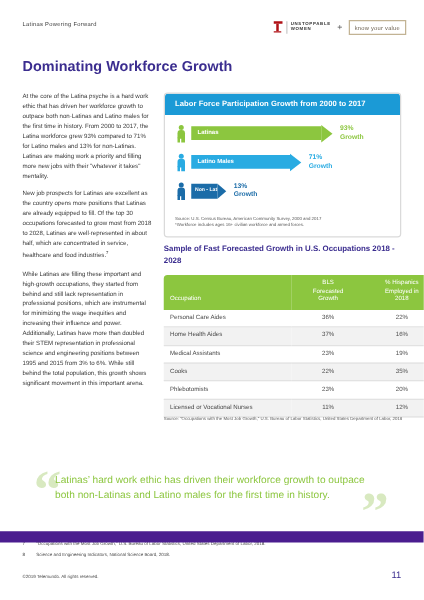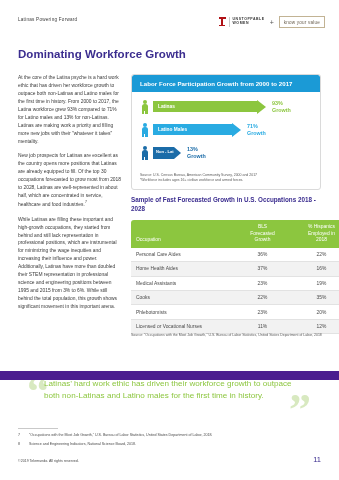--- a/index.html
+++ b/index.html
@@ -11,7 +11,7 @@
     position:relative;
     -webkit-font-smoothing:antialiased;
   }
-  .page{position:relative;width:339px;height:380px;}
+  .page{position:relative;width:339px;height:434px;}
 
   
   .header{

